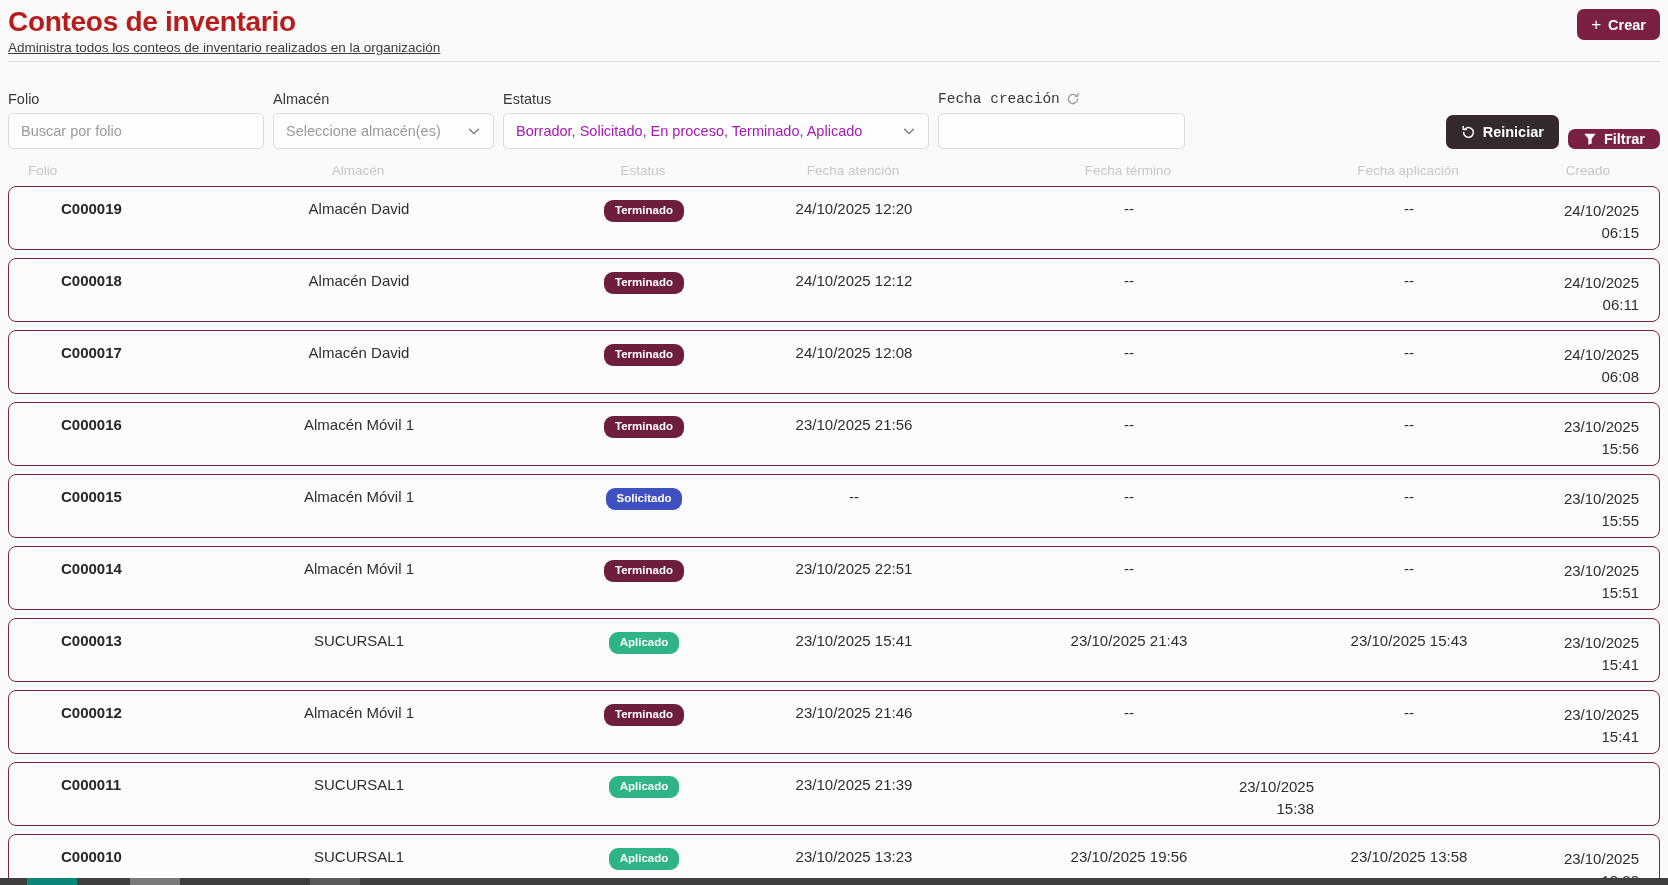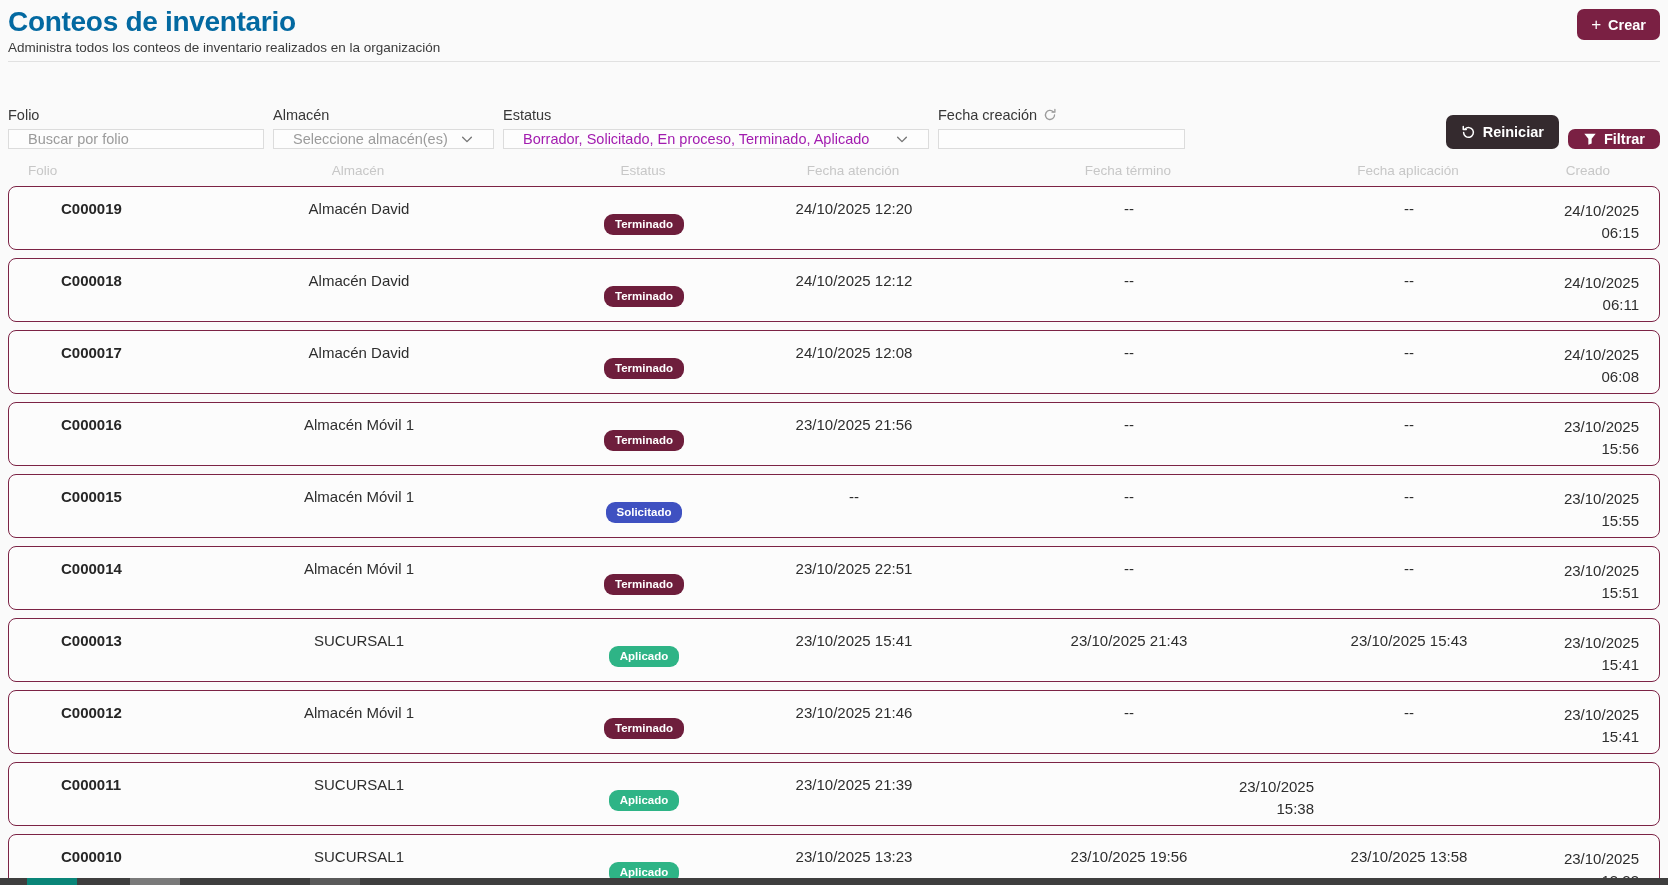--- a/index.html
+++ b/index.html
@@ -12,7 +12,7 @@
 
   
   .topbar { display:flex; justify-content:space-between; align-items:flex-start; padding-top:6px; }
-  .page-title { font-size:28px; font-weight:800; color:#0369a1; letter-spacing:-0.3px; }
+  .page-title { font-size:28px; font-weight:800; color:#b91c1c; letter-spacing:-0.3px; }
   .page-subtitle { font-size:13.5px; color:#3c3c3c; margin-top:2px; }
   .btn { display:inline-flex; align-items:center; gap:7px; border:none; border-radius:7px;
          color:#fff; font-size:14.5px; font-weight:600; cursor:pointer;

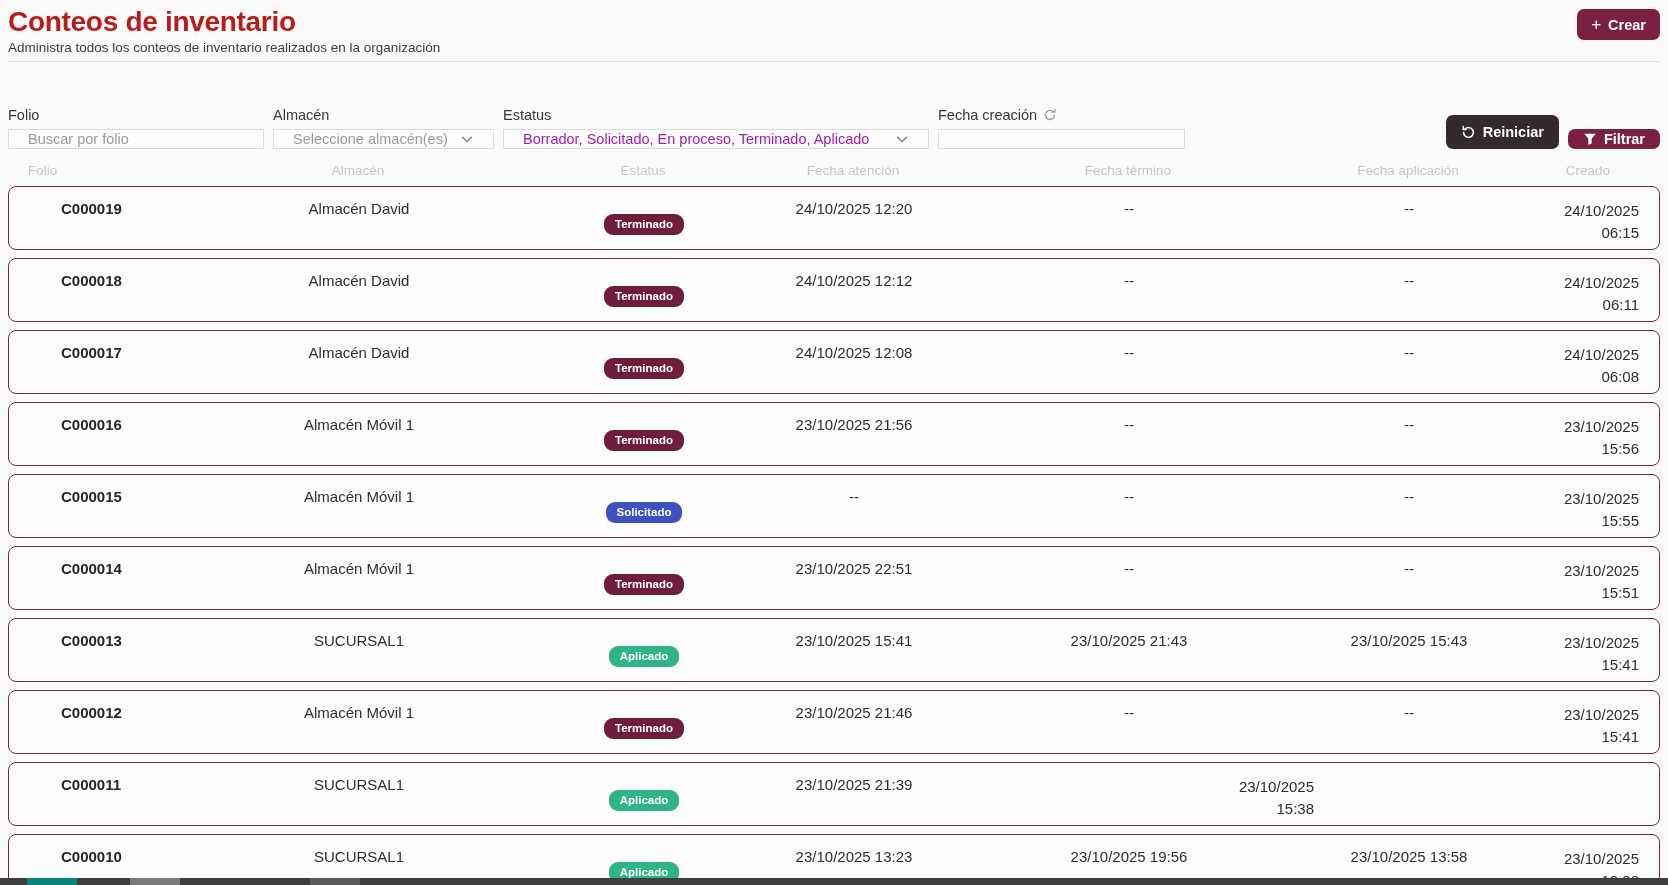--- a/index.html
+++ b/index.html
@@ -13,7 +13,7 @@
   
   .topbar { display:flex; justify-content:space-between; align-items:flex-start; padding-top:6px; }
   .page-title { font-size:28px; font-weight:800; color:#b91c1c; letter-spacing:-0.3px; }
-  .page-subtitle { font-size:13.5px; color:#3c3c3c; margin-top:2px; }
+  .page-subtitle { font-size:13.5px; color:#3c3c3c; margin-top:2px;text-decoration:underline; }
   .btn { display:inline-flex; align-items:center; gap:7px; border:none; border-radius:7px;
          color:#fff; font-size:14.5px; font-weight:600; cursor:pointer;
          font-family:"Liberation Sans","DejaVu Sans",sans-serif; }

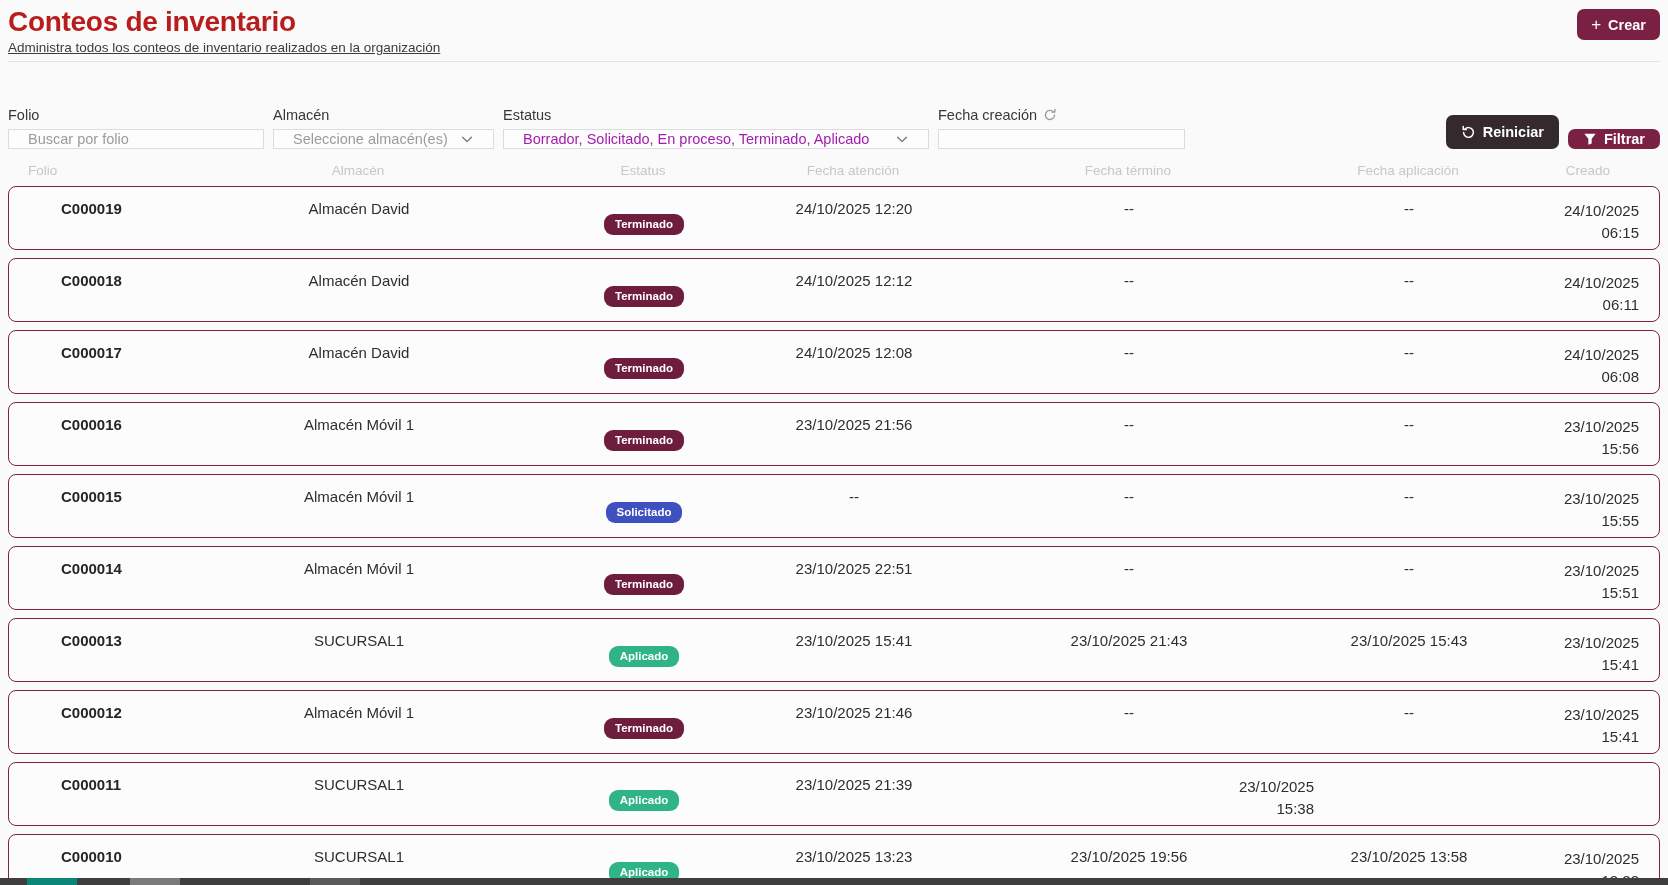--- a/index.html
+++ b/index.html
@@ -33,7 +33,7 @@
   .select .sel-text { white-space:nowrap; overflow:hidden; }
   .placeholder-text { color:#9b9b9b; }
   .value-text { color:#a21caf; }
-  .w-folio { width:256px; } .w-almacen { width:221px; } .w-estatus { width:426px; } .w-fecha { width:247px; }
+  .w-folio { width:256px; } .w-almacen { width:221px; } .w-estatus { width:426px; } .w-fecha { width:247px;font-family:Liberation Mono, monospace; }
   .spacer { flex:1; }
   .btn-reiniciar { background:#342a2e; height:34px; padding:0 15px;margin-top:41px; }
   .btn-filtrar  { background:#7a2043; height:20px; padding:0 15px; }

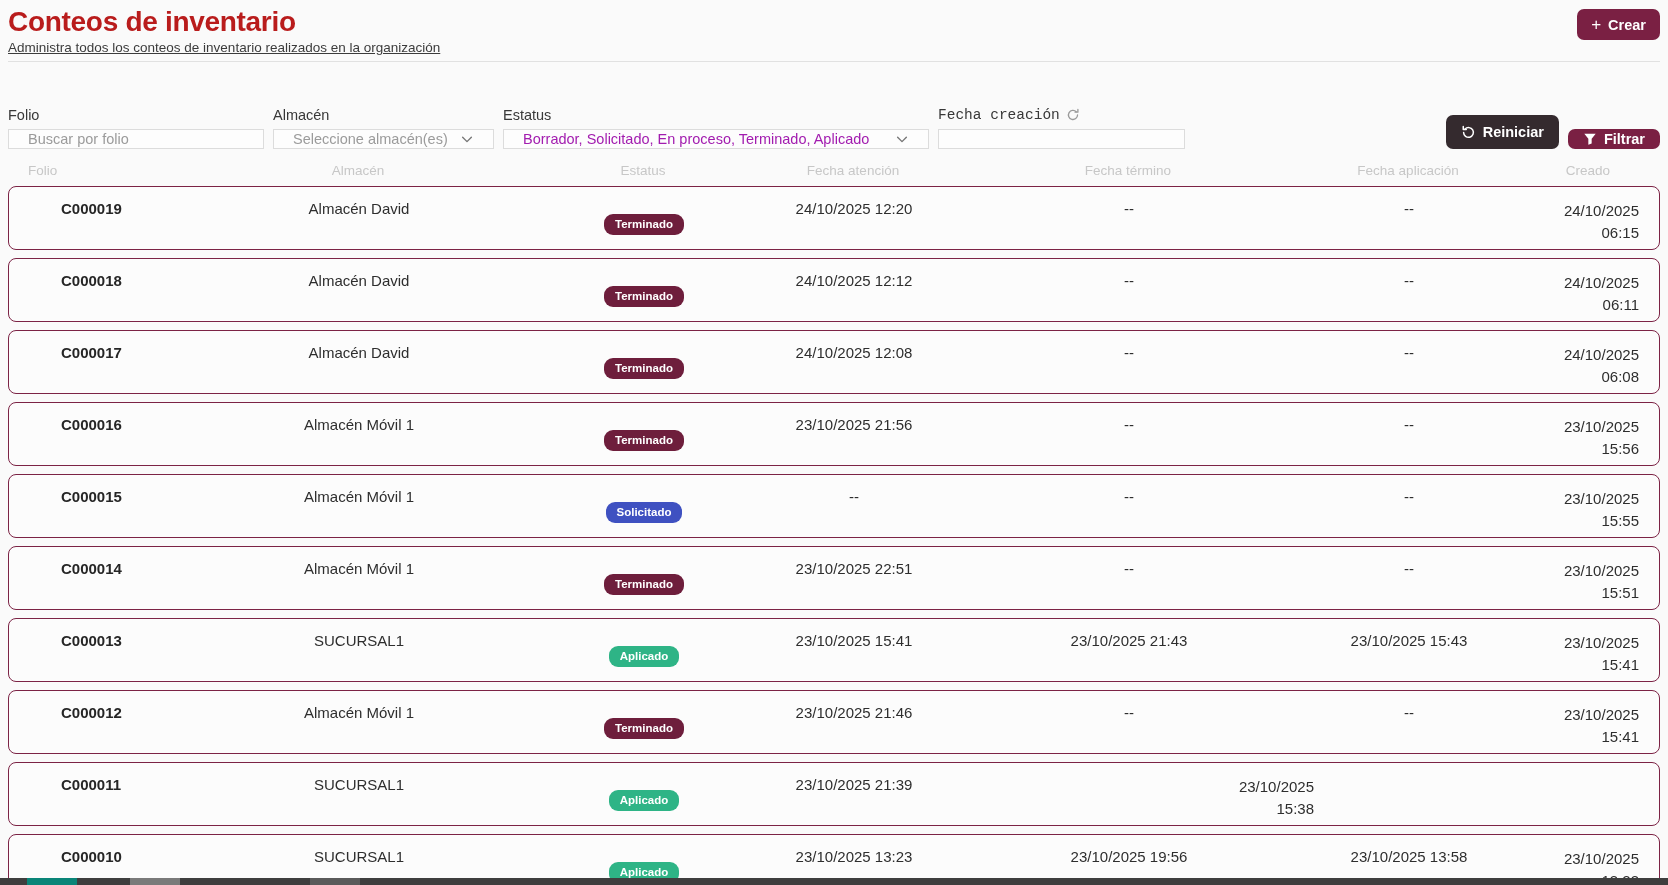--- a/index.html
+++ b/index.html
@@ -25,8 +25,8 @@
   .filterbar { display:flex; align-items:flex-end; padding-top:12px; gap:9px; }
   .filter-group { display:flex; flex-direction:column; gap:6px; }
   .filter-label { font-size:14.5px; color:#383838; display:flex; align-items:center; gap:6px; }
-  .control { height:20px; background:#fdfdfd; border:1px solid #dcdcdc; border-radius:0;
-             font-size:14.5px; display:flex; align-items:center; padding:0 19px; }
+  .control { height:36px; background:#fdfdfd; border:1px solid #dcdcdc; border-radius:5px;
+             font-size:14.5px; display:flex; align-items:center; padding:0 12px; }
   input.control { width:100%; color:#333; font-family:inherit; outline:none; }
   input.control::placeholder { color:#9b9b9b; }
   .select { justify-content:space-between; cursor:pointer; gap:8px; }

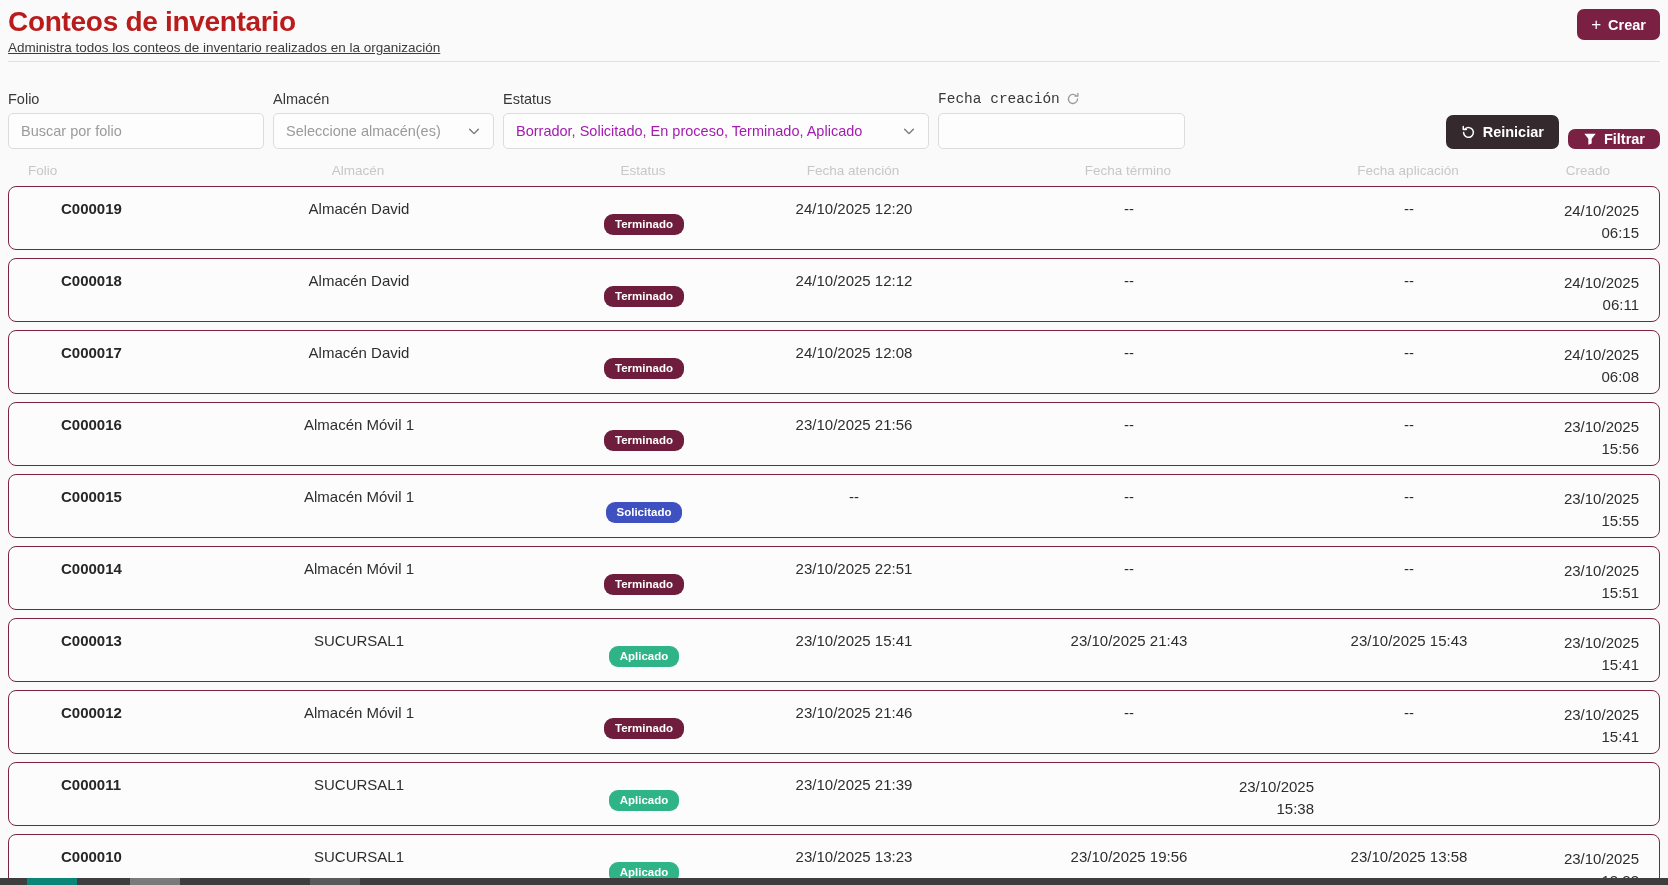--- a/index.html
+++ b/index.html
@@ -50,7 +50,7 @@
   .cell { text-align:center; white-space:nowrap; }
   .cell.folio { text-align:left; font-weight:700; color:#262626;margin-left:32px; }
   .cell.creado { text-align:right; line-height:22px; }
-  .badge-wrap { display:flex; justify-content:center; align-items:center; }
+  .badge-wrap { display:flex; justify-content:center; align-items:flex-start; }
   .status-badge { display:inline-block; color:#fff; font-size:11.5px; font-weight:600;
                   padding:3px 11px; border-radius:9px; line-height:1.35; }
 

